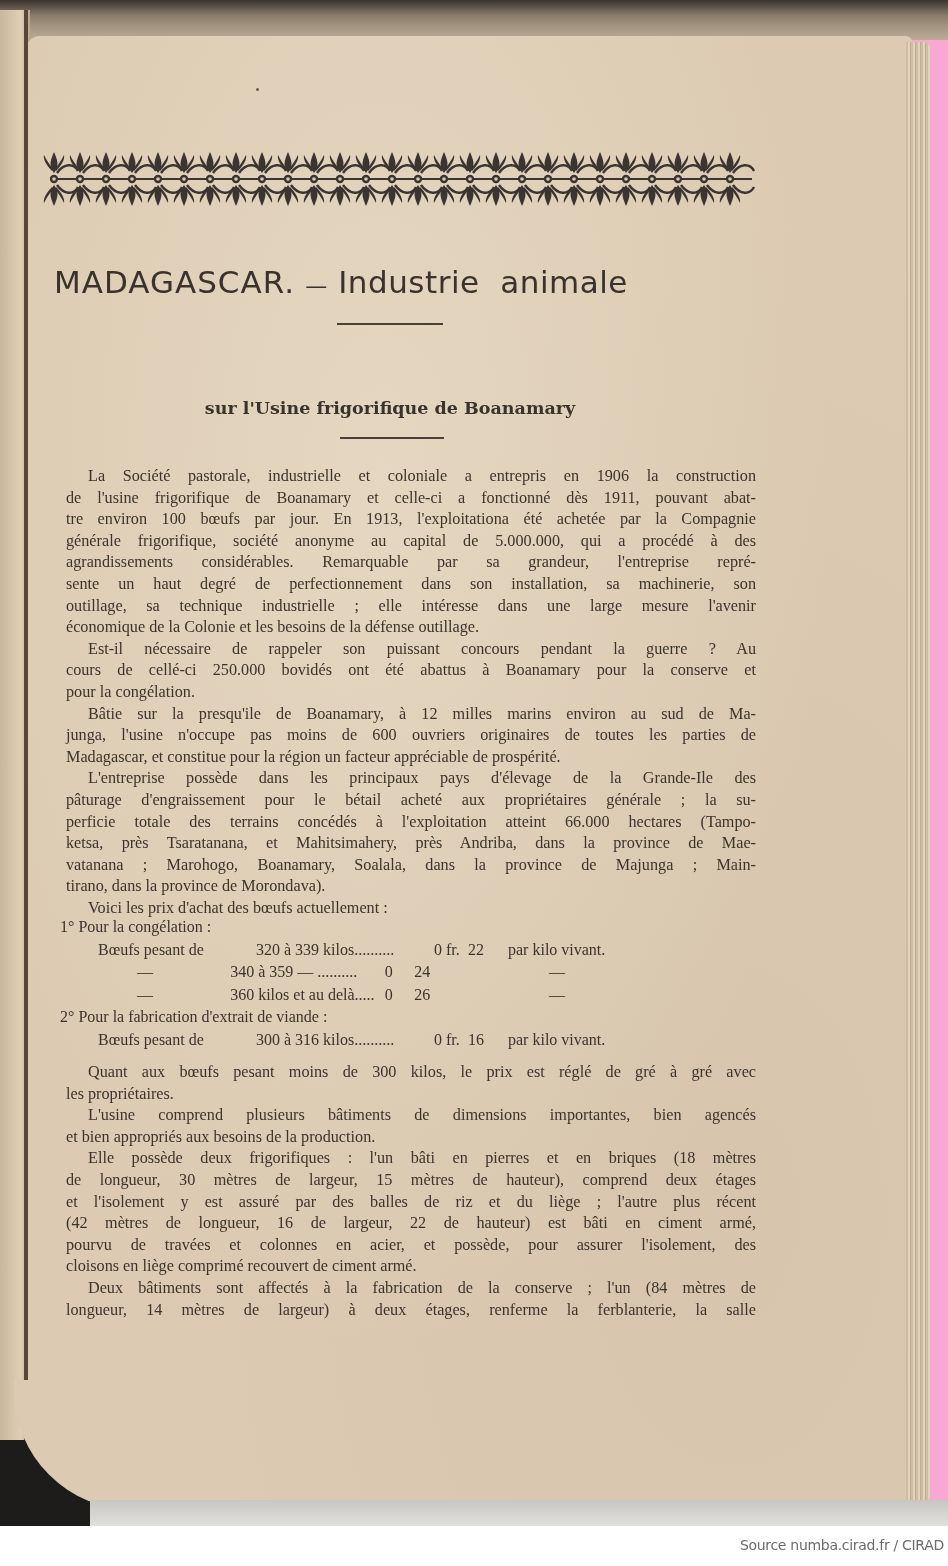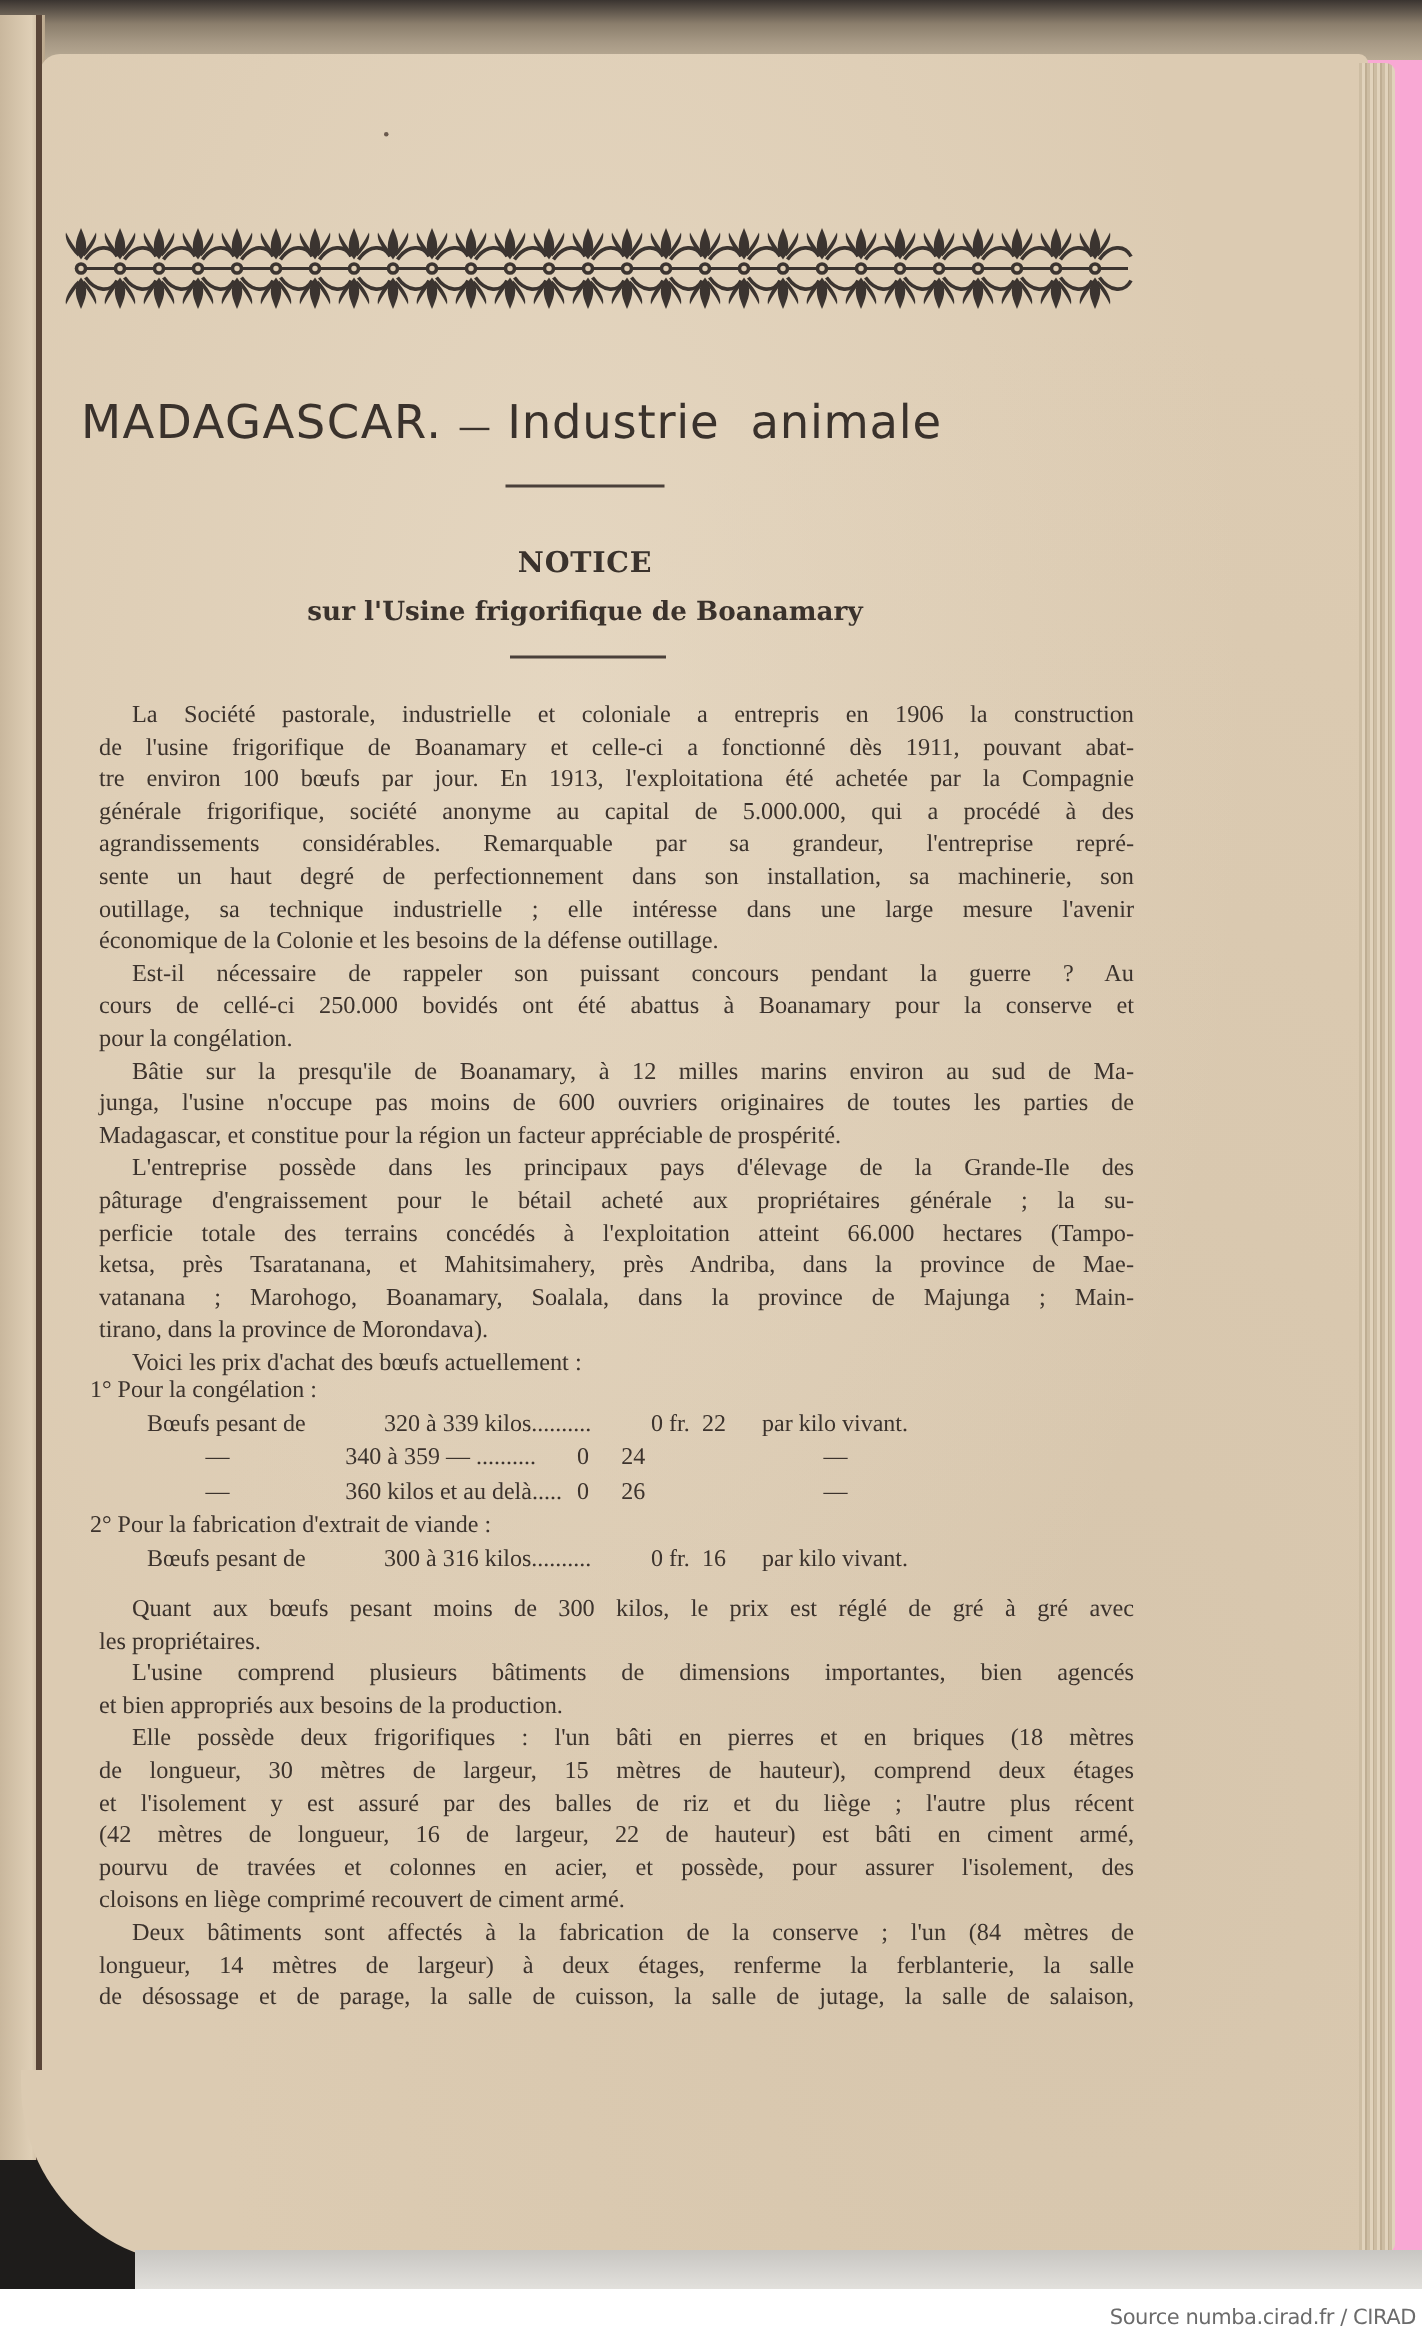--- a/index.html
+++ b/index.html
@@ -218,7 +218,6 @@
   </div>
   <div class="rule" style="left:337px;top:323px;width:106px;"></div>
 
-  <div class="notice" style="top:364px;font-size:19px;letter-spacing:0.5px;">NOTICE</div>
   <div class="notice" style="top:398px;font-size:17.5px;">sur l'Usine frigorifique de Boanamary</div>
   <div class="rule" style="left:340px;top:437px;width:104px;"></div>
 

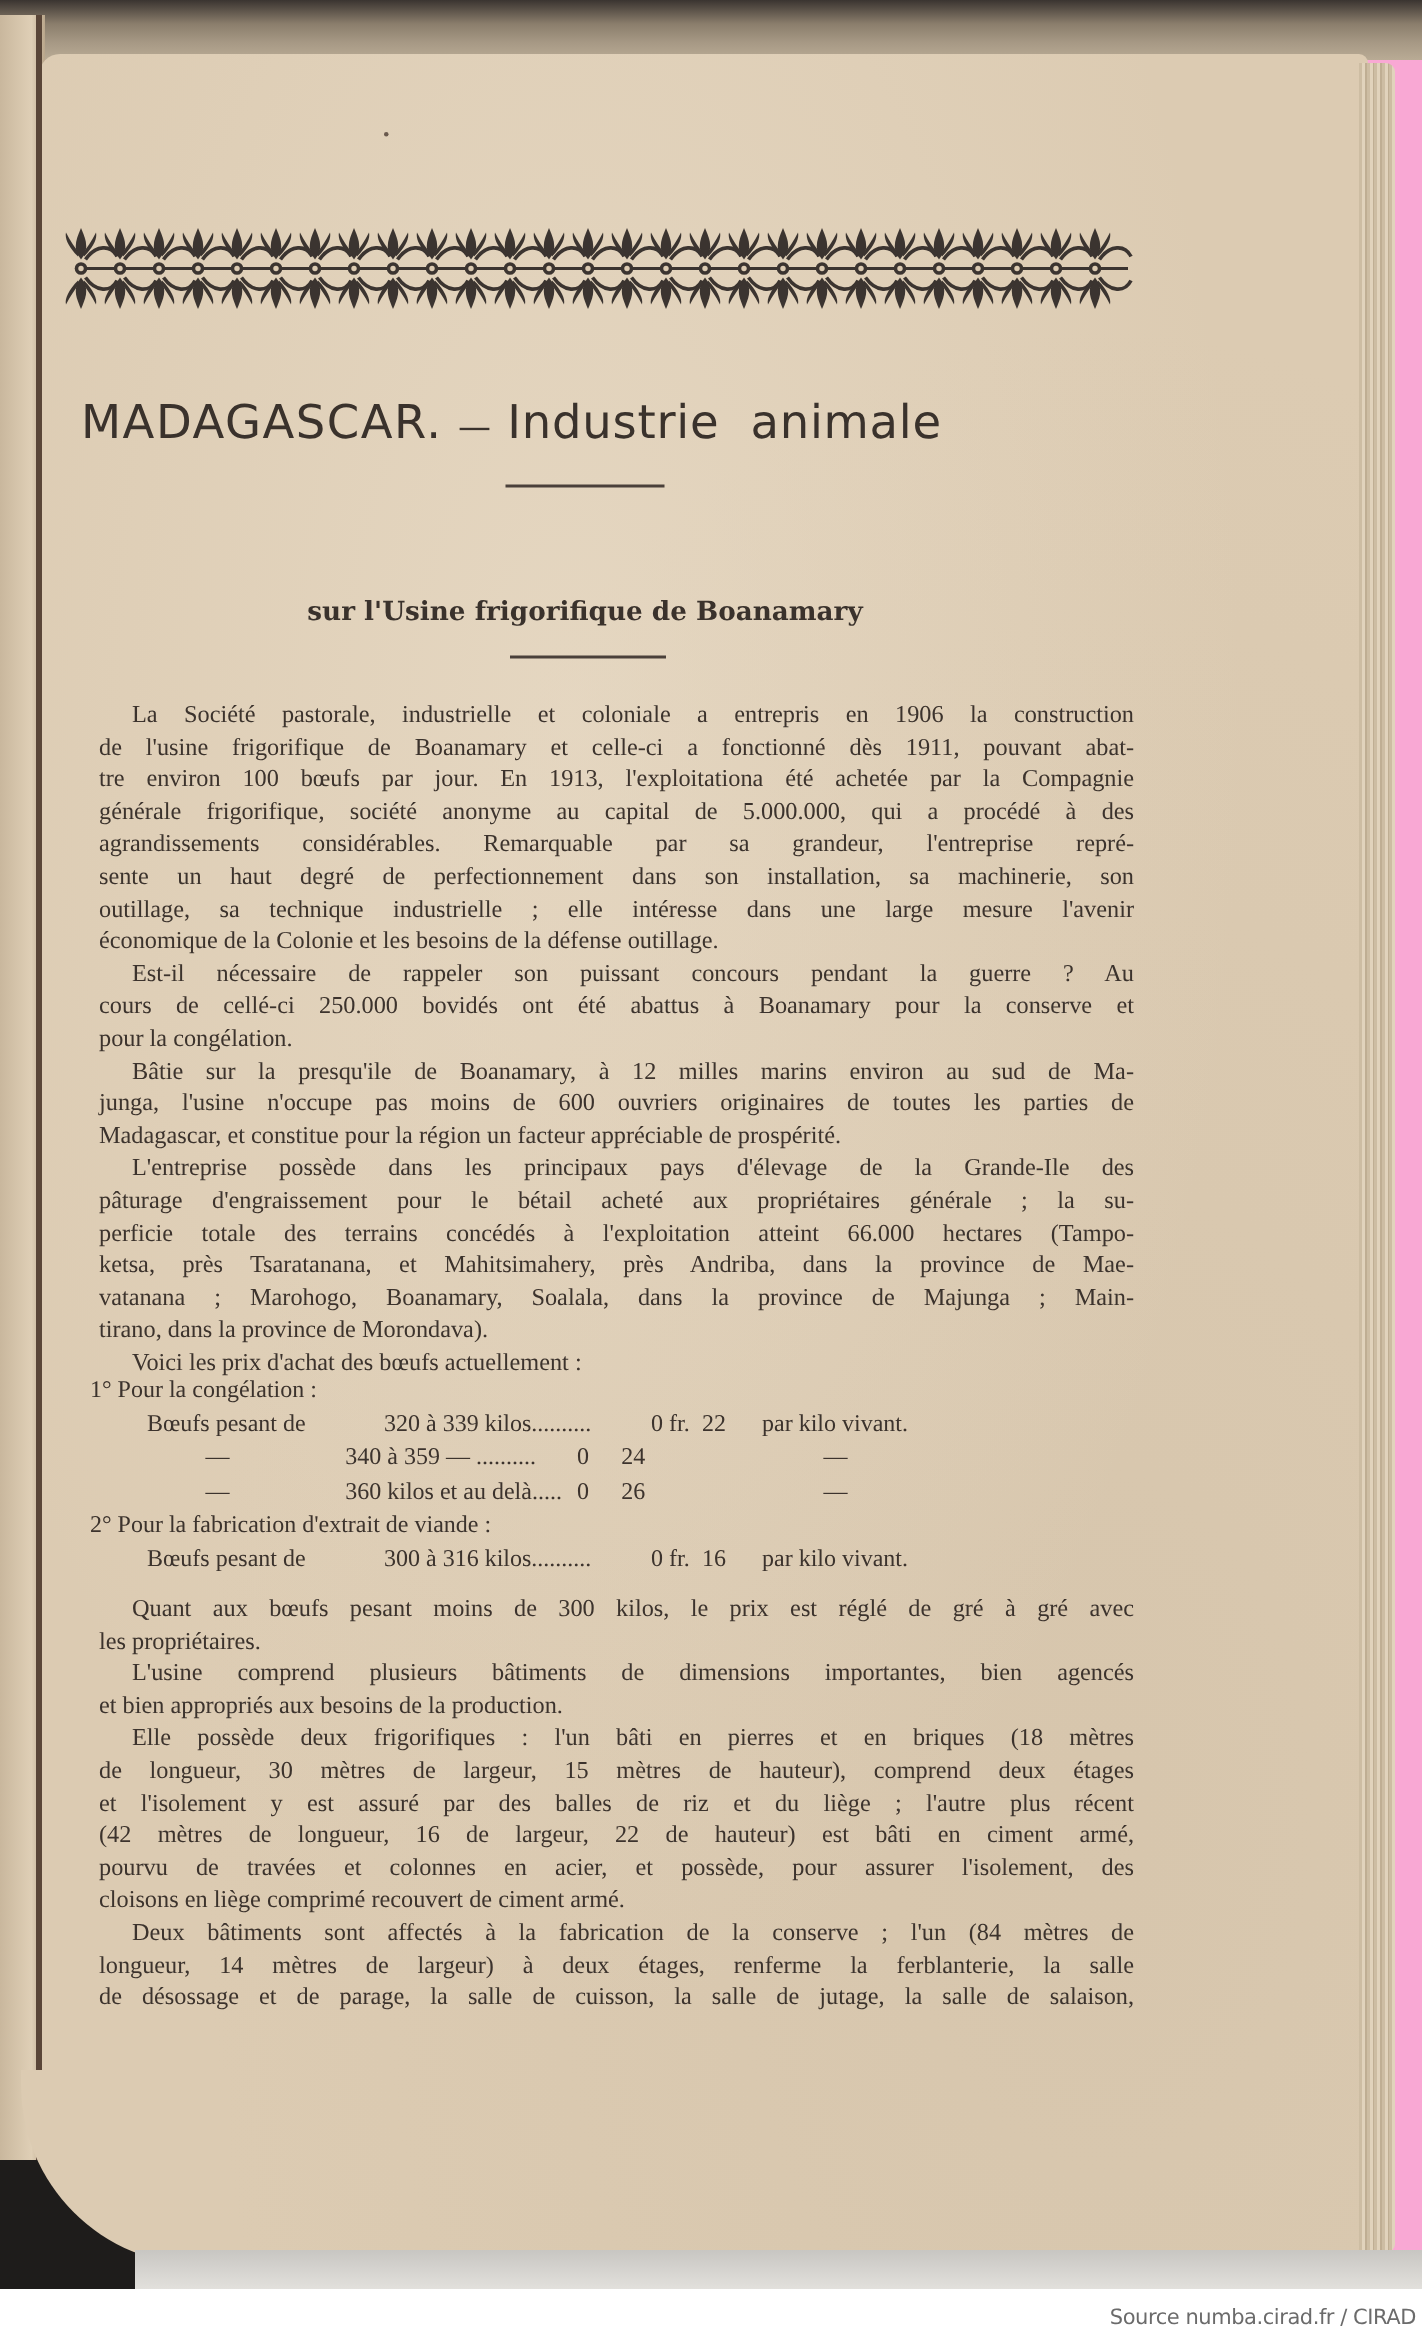--- a/index.html
+++ b/index.html
@@ -312,7 +312,6 @@
     <p>
       <span class="line indent">Deux bâtiments sont affectés à la fabrication de la conserve ; l'un (84 mètres de</span>
       <span class="line">longueur, 14 mètres de largeur) à deux étages, renferme la ferblanterie, la salle</span>
-      <span class="line">de désossage et de parage, la salle de cuisson, la salle de jutage, la salle de salaison,</span>
     </p>
   </div>
 </div>

